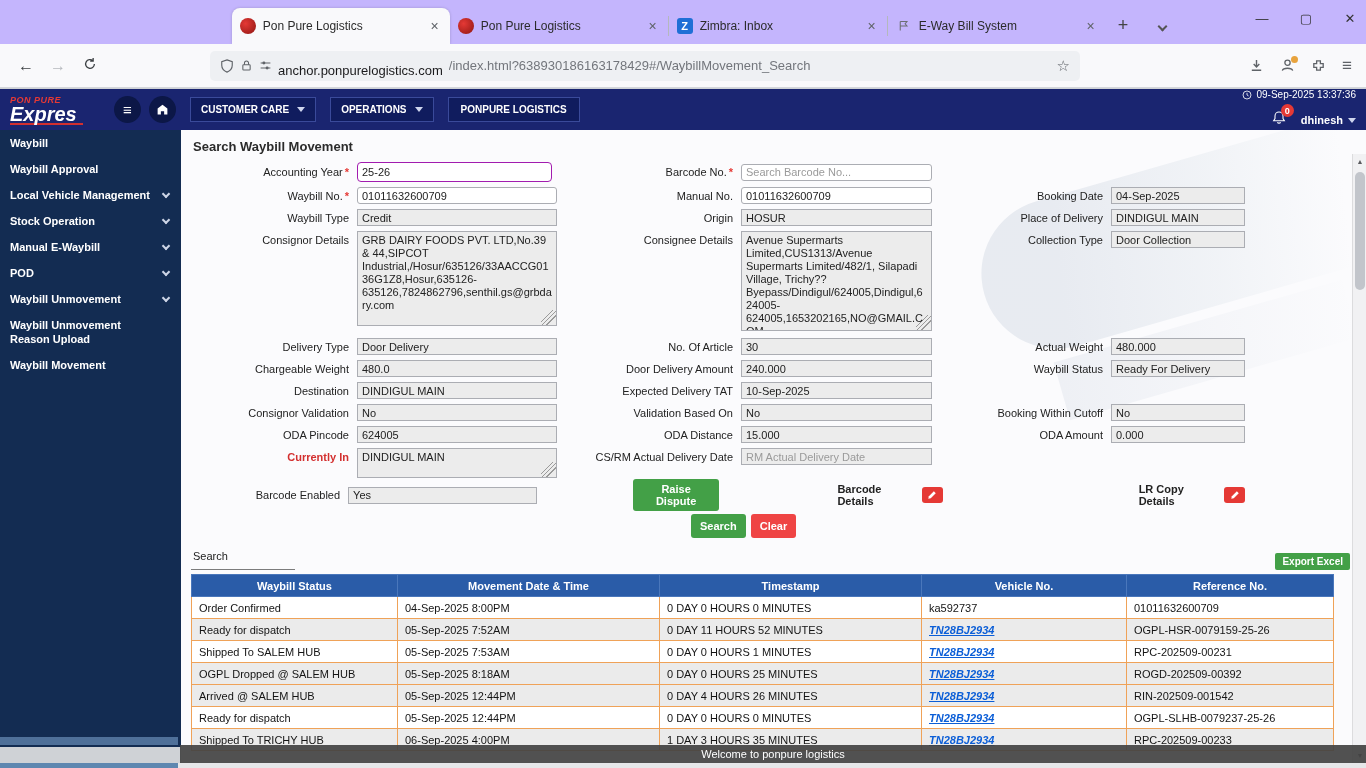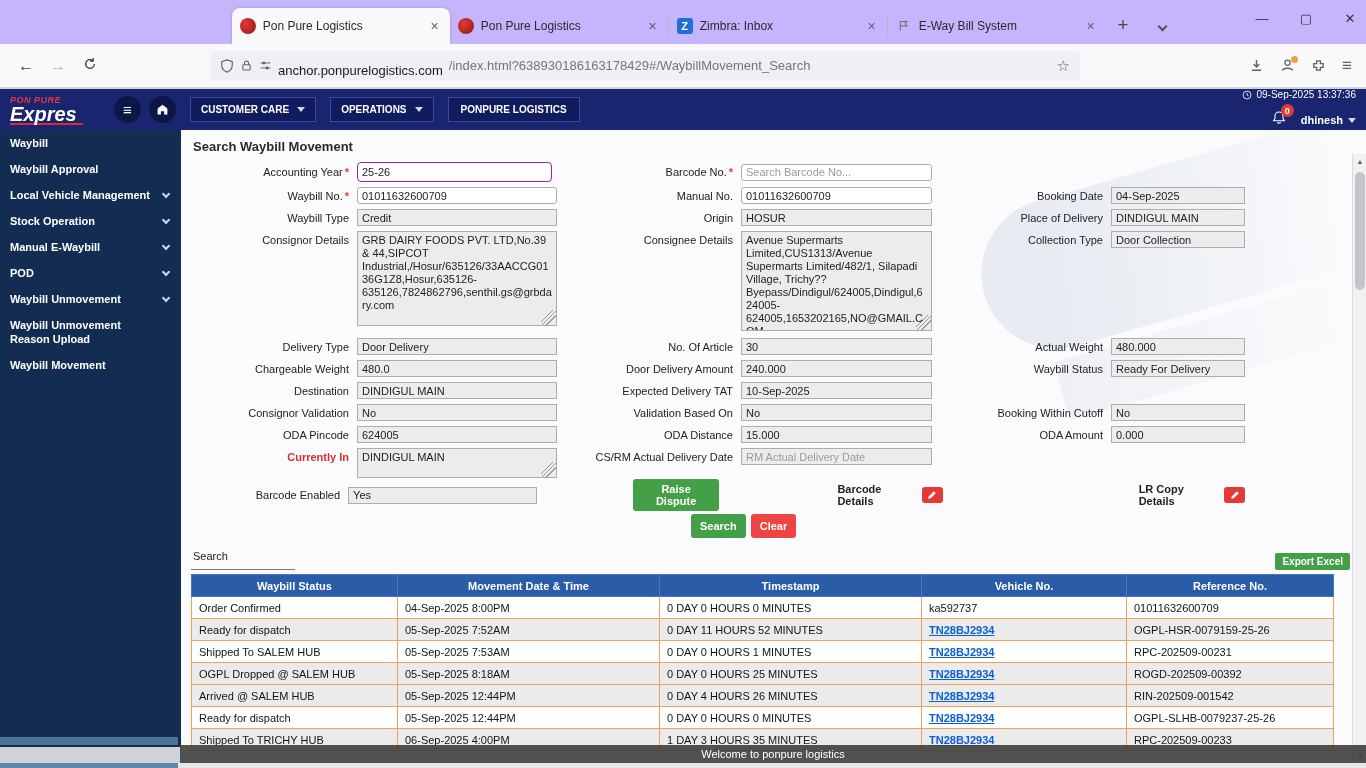--- a/index.html
+++ b/index.html
@@ -97,7 +97,7 @@
   .wm-table th { background:#2a5ca8; color:#fff; font-size:11px; font-weight:bold; height:22px; border:1px solid #4a77bb; text-align:center; overflow:hidden; }
   .wm-table td { font-size:11px; color:#141414; height:22px; border:1px solid #efa258; padding:2px 7px; background:#fff; white-space:nowrap; overflow:hidden; }
   .wm-table tr.alt td { background:#ebebeb; }
-  .veh-link { color:#0b5ed7; text-decoration:underline; font-weight:bold; cursor:pointer; }
+  .veh-link { color:#0b5ed7; text-decoration:underline; font-weight:bold; cursor:pointer;font-style:italic; }
 
   
   .vscroll { position:absolute; right:0; top:24px; bottom:0; width:14px; background:#f1f1f3; border-left:1px solid #dcdcde; }

